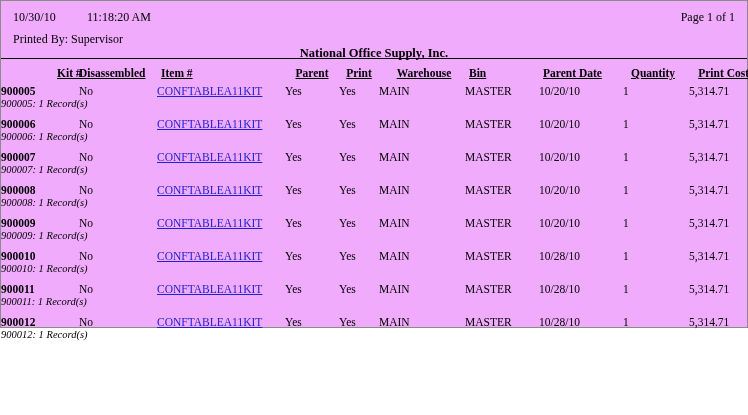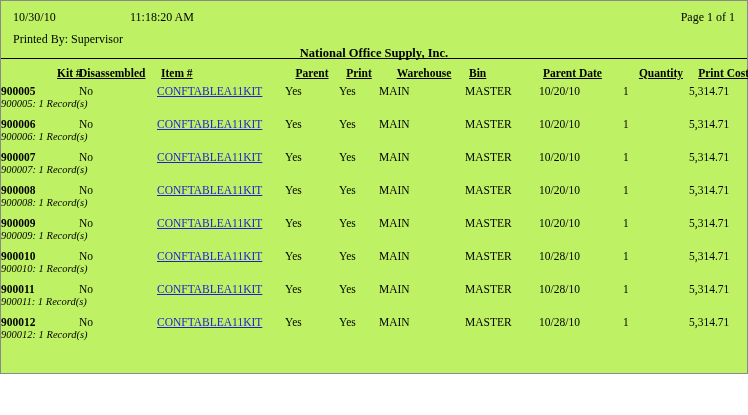--- a/index.html
+++ b/index.html
@@ -17,10 +17,10 @@
   .page {
     position: relative;
     width: 748px;
-    height: 374px;
+    height: 328px;
     box-sizing: border-box;
     border: 1px solid #8a8a8a;
-    background: #bef264;
+    background: #f0abfc;
   }
 
   

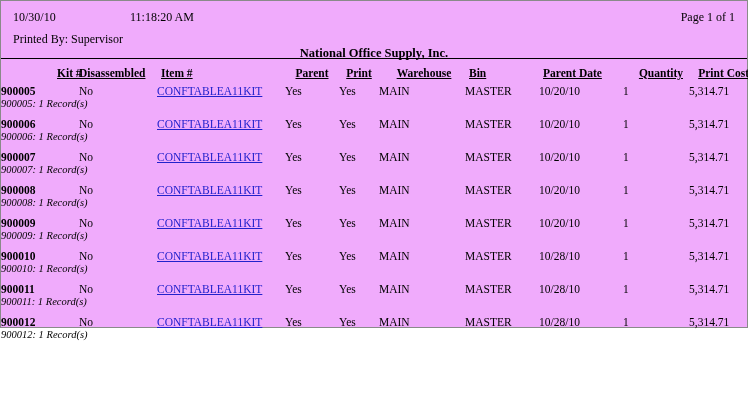--- a/index.html
+++ b/index.html
@@ -40,7 +40,6 @@
     left: 86px;
     top: 0;
     font-size: 12px;
-    margin-left: 43px;
   }
   .hdr-company {
     position: absolute;

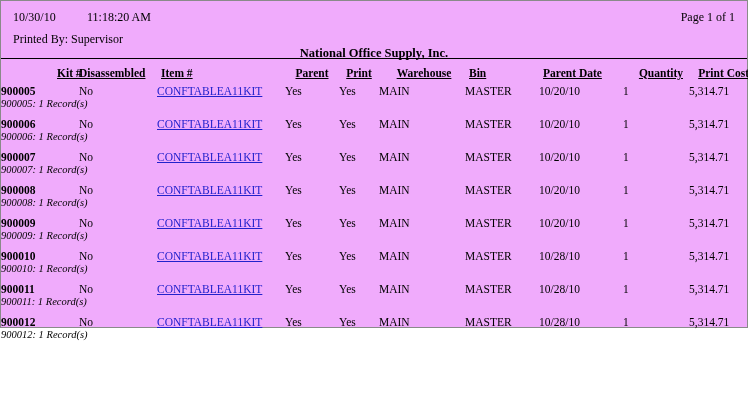--- a/index.html
+++ b/index.html
@@ -122,7 +122,7 @@
   .hdr-cell-wh     { text-align: center;  padding-left: 4px !important; }
   .hdr-cell-bin    { text-align: left;  padding-left: 4px !important; }
   .hdr-cell-build  { text-align: left;  padding-left: 4px !important; }
-  .hdr-cell-qty    { text-align: right; padding-right: 6px !important; }
+  .hdr-cell-qty    { padding-right: 6px !important; }
   .hdr-cell-cost   { text-align: right; padding-right: 6px !important; }
 
   .row-data td {

